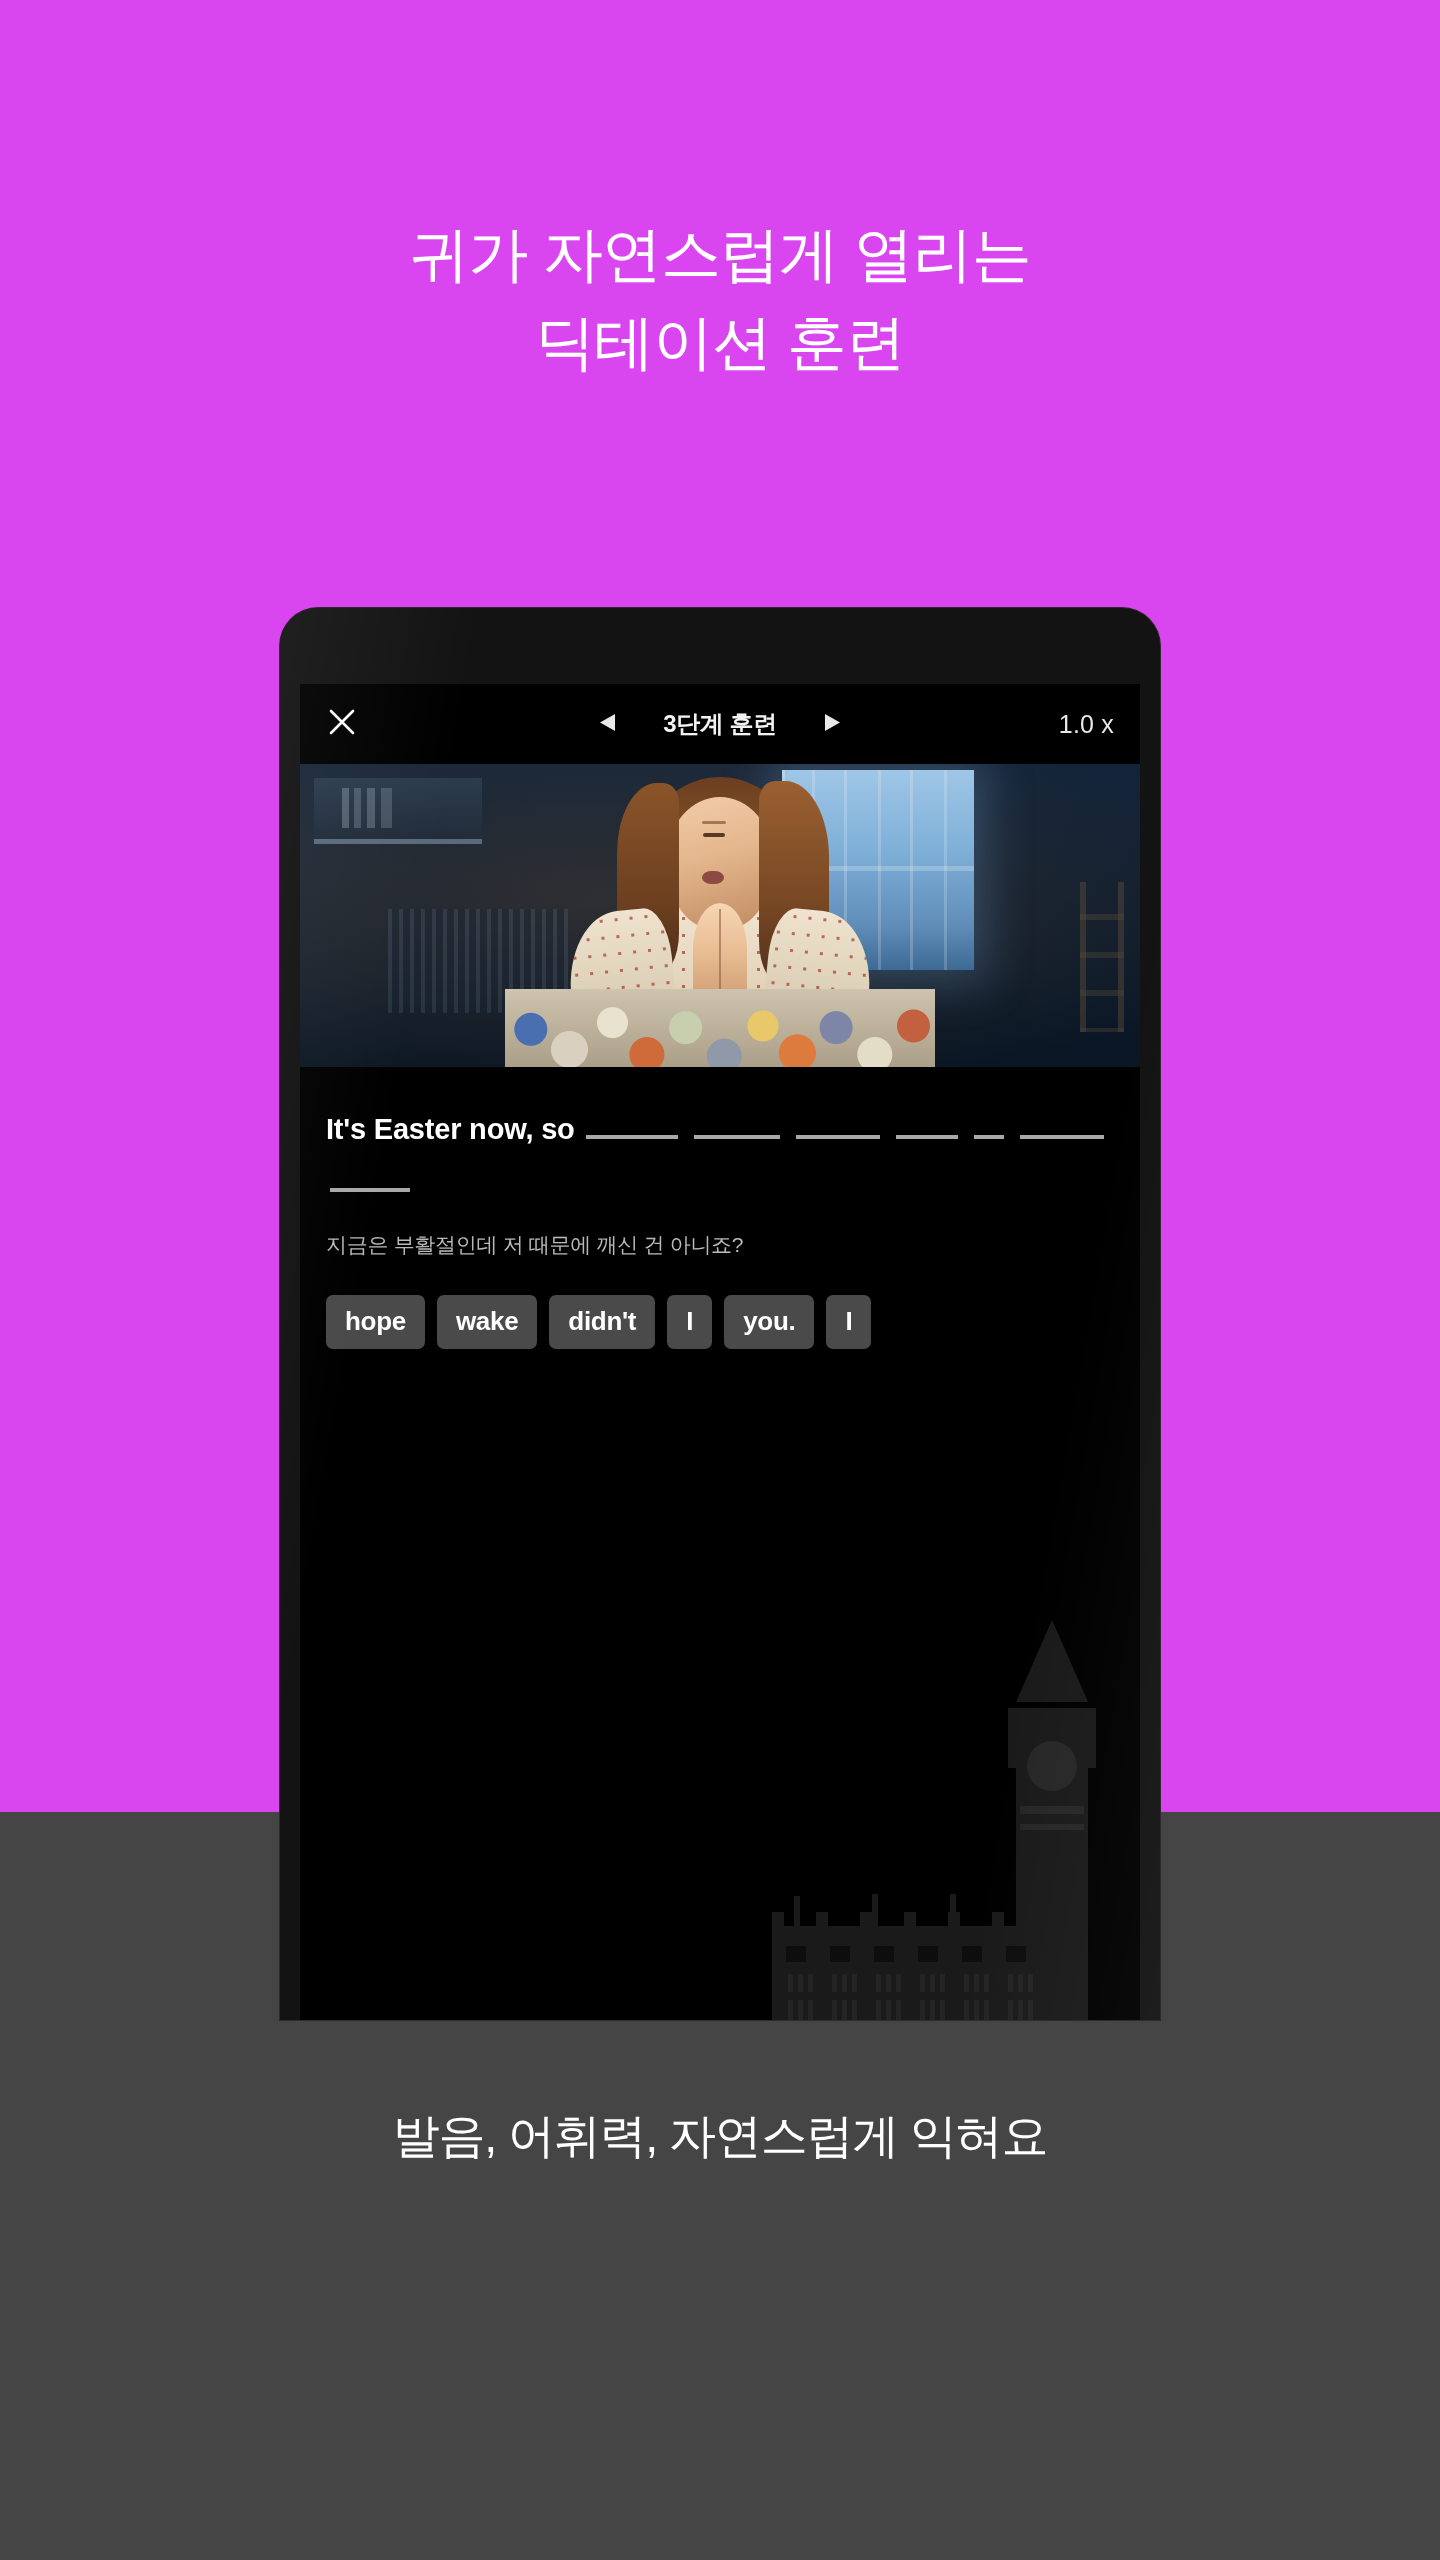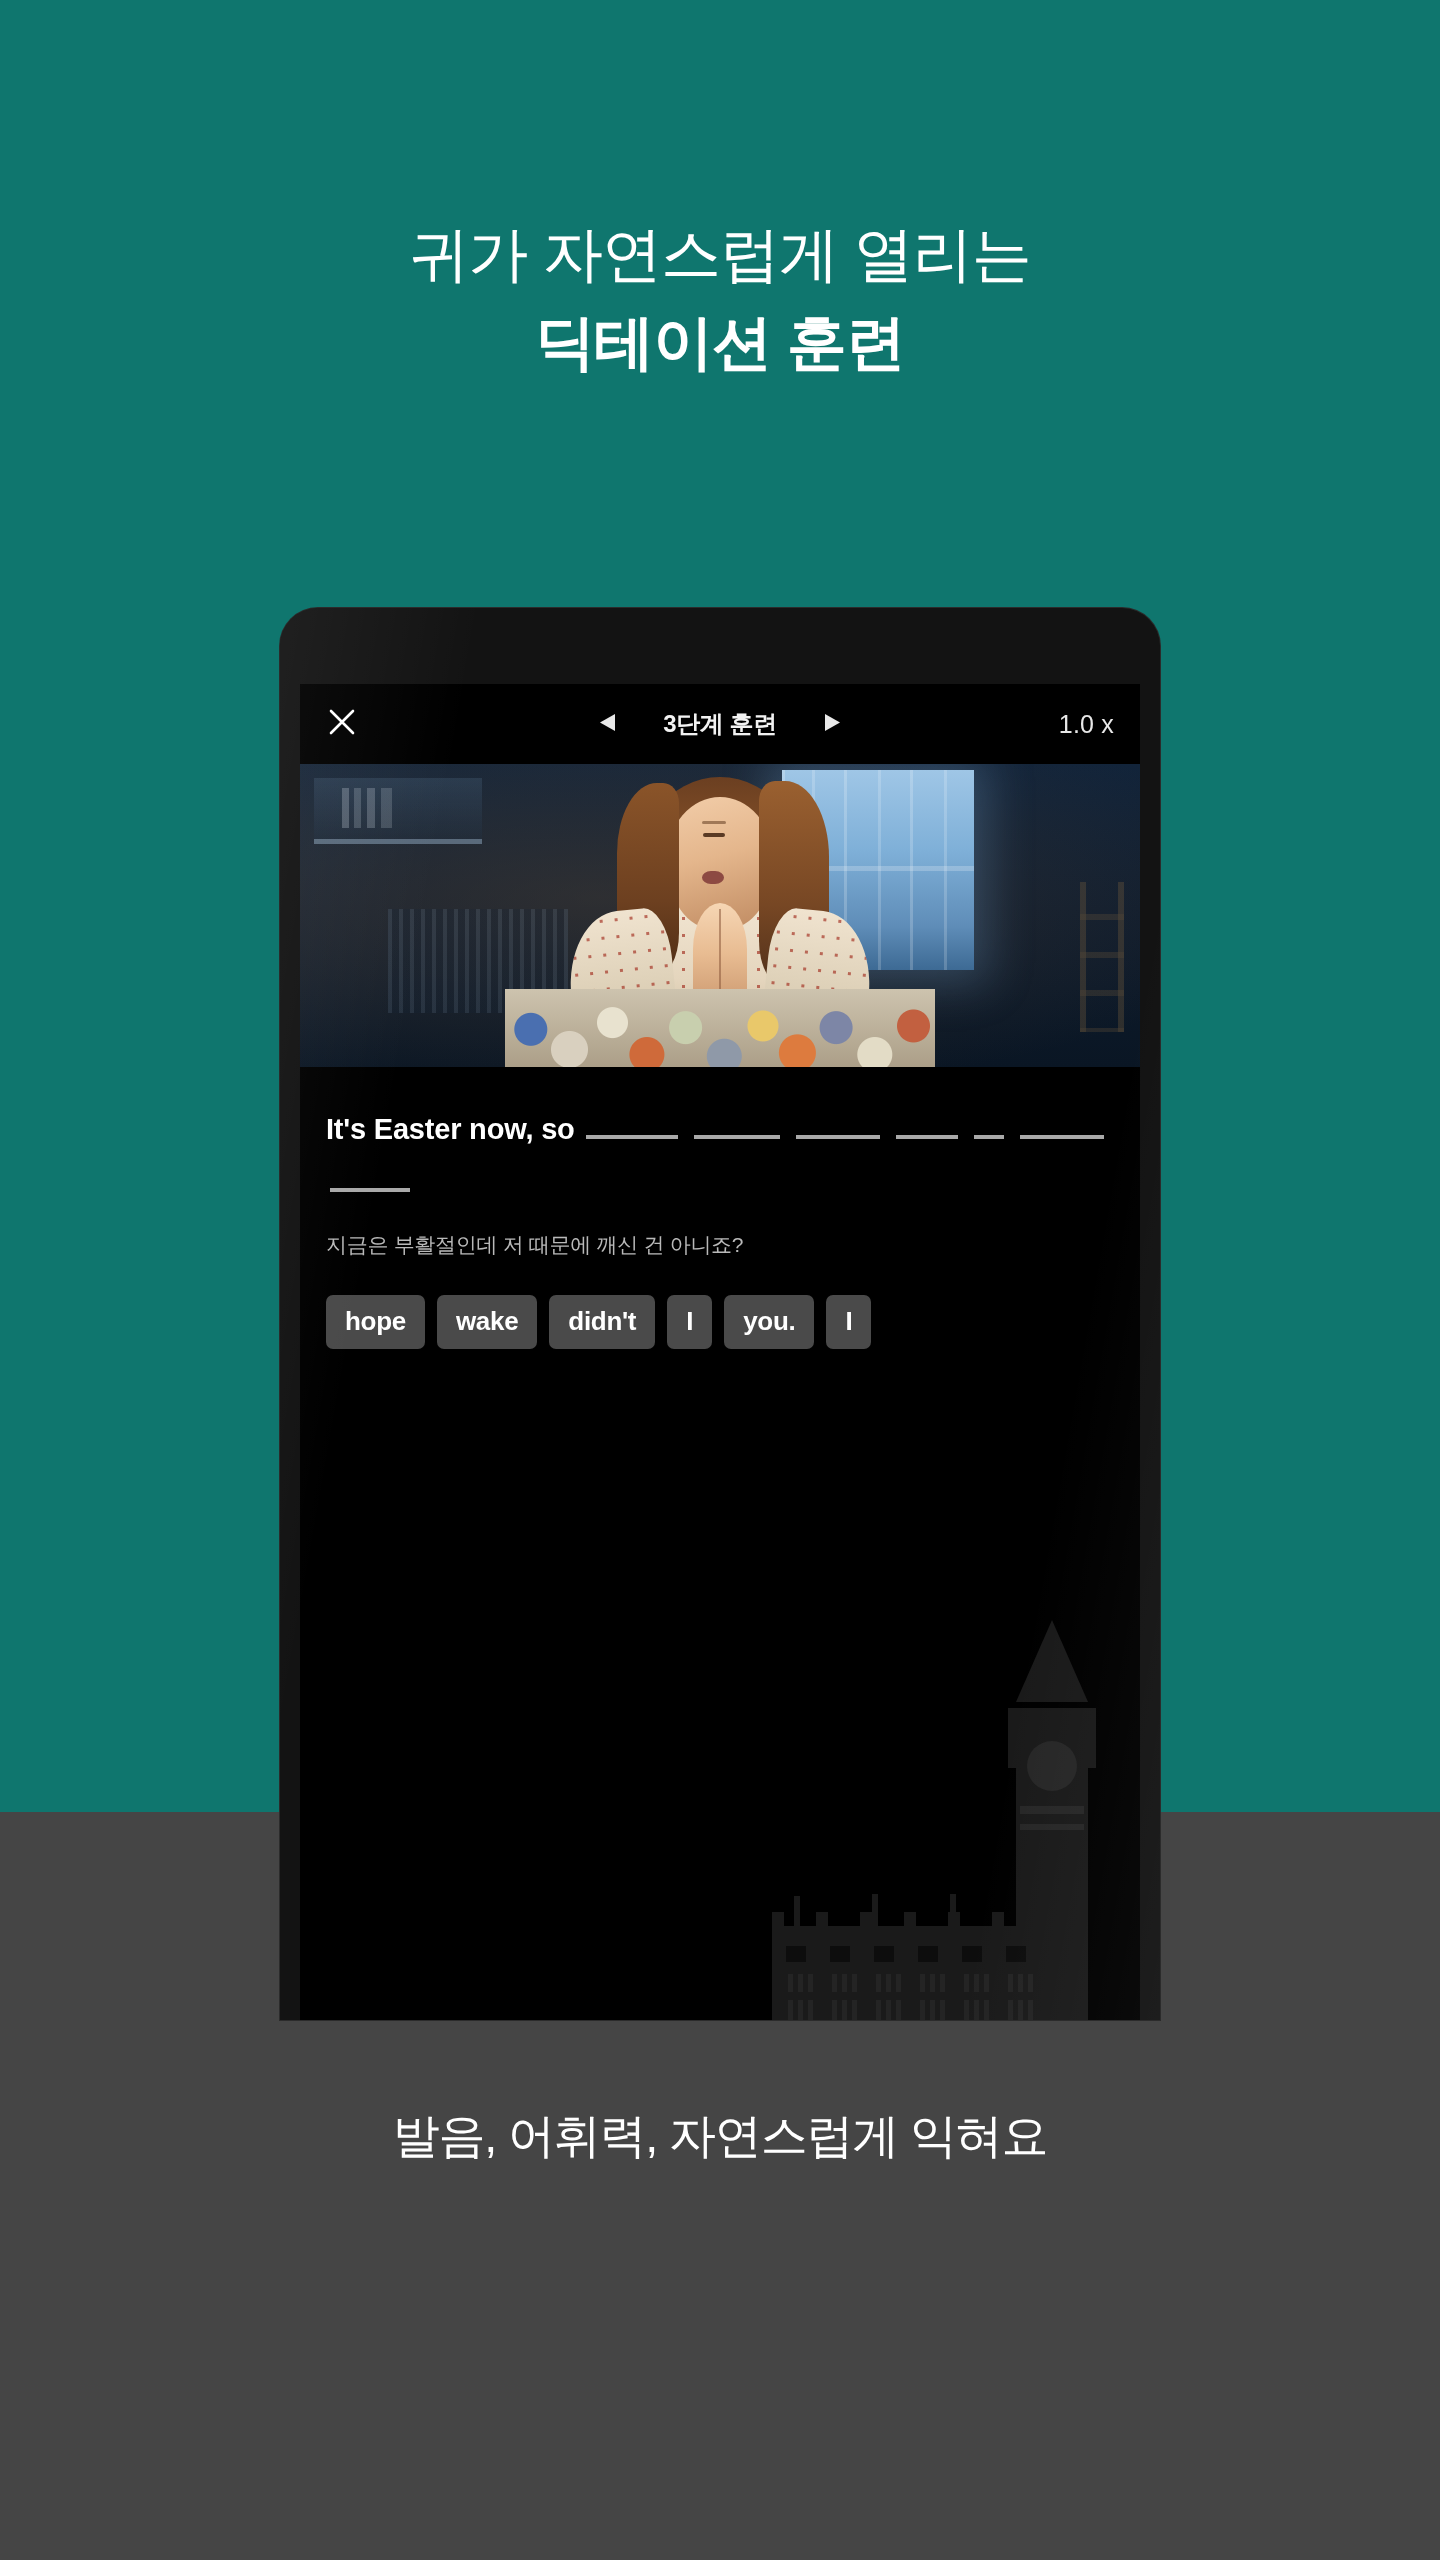--- a/index.html
+++ b/index.html
@@ -16,7 +16,7 @@
     position: relative;
     width: 1440px;
     height: 1812px;
-    background: #0f766e;
+    background: #d946ef;
   }
 
   

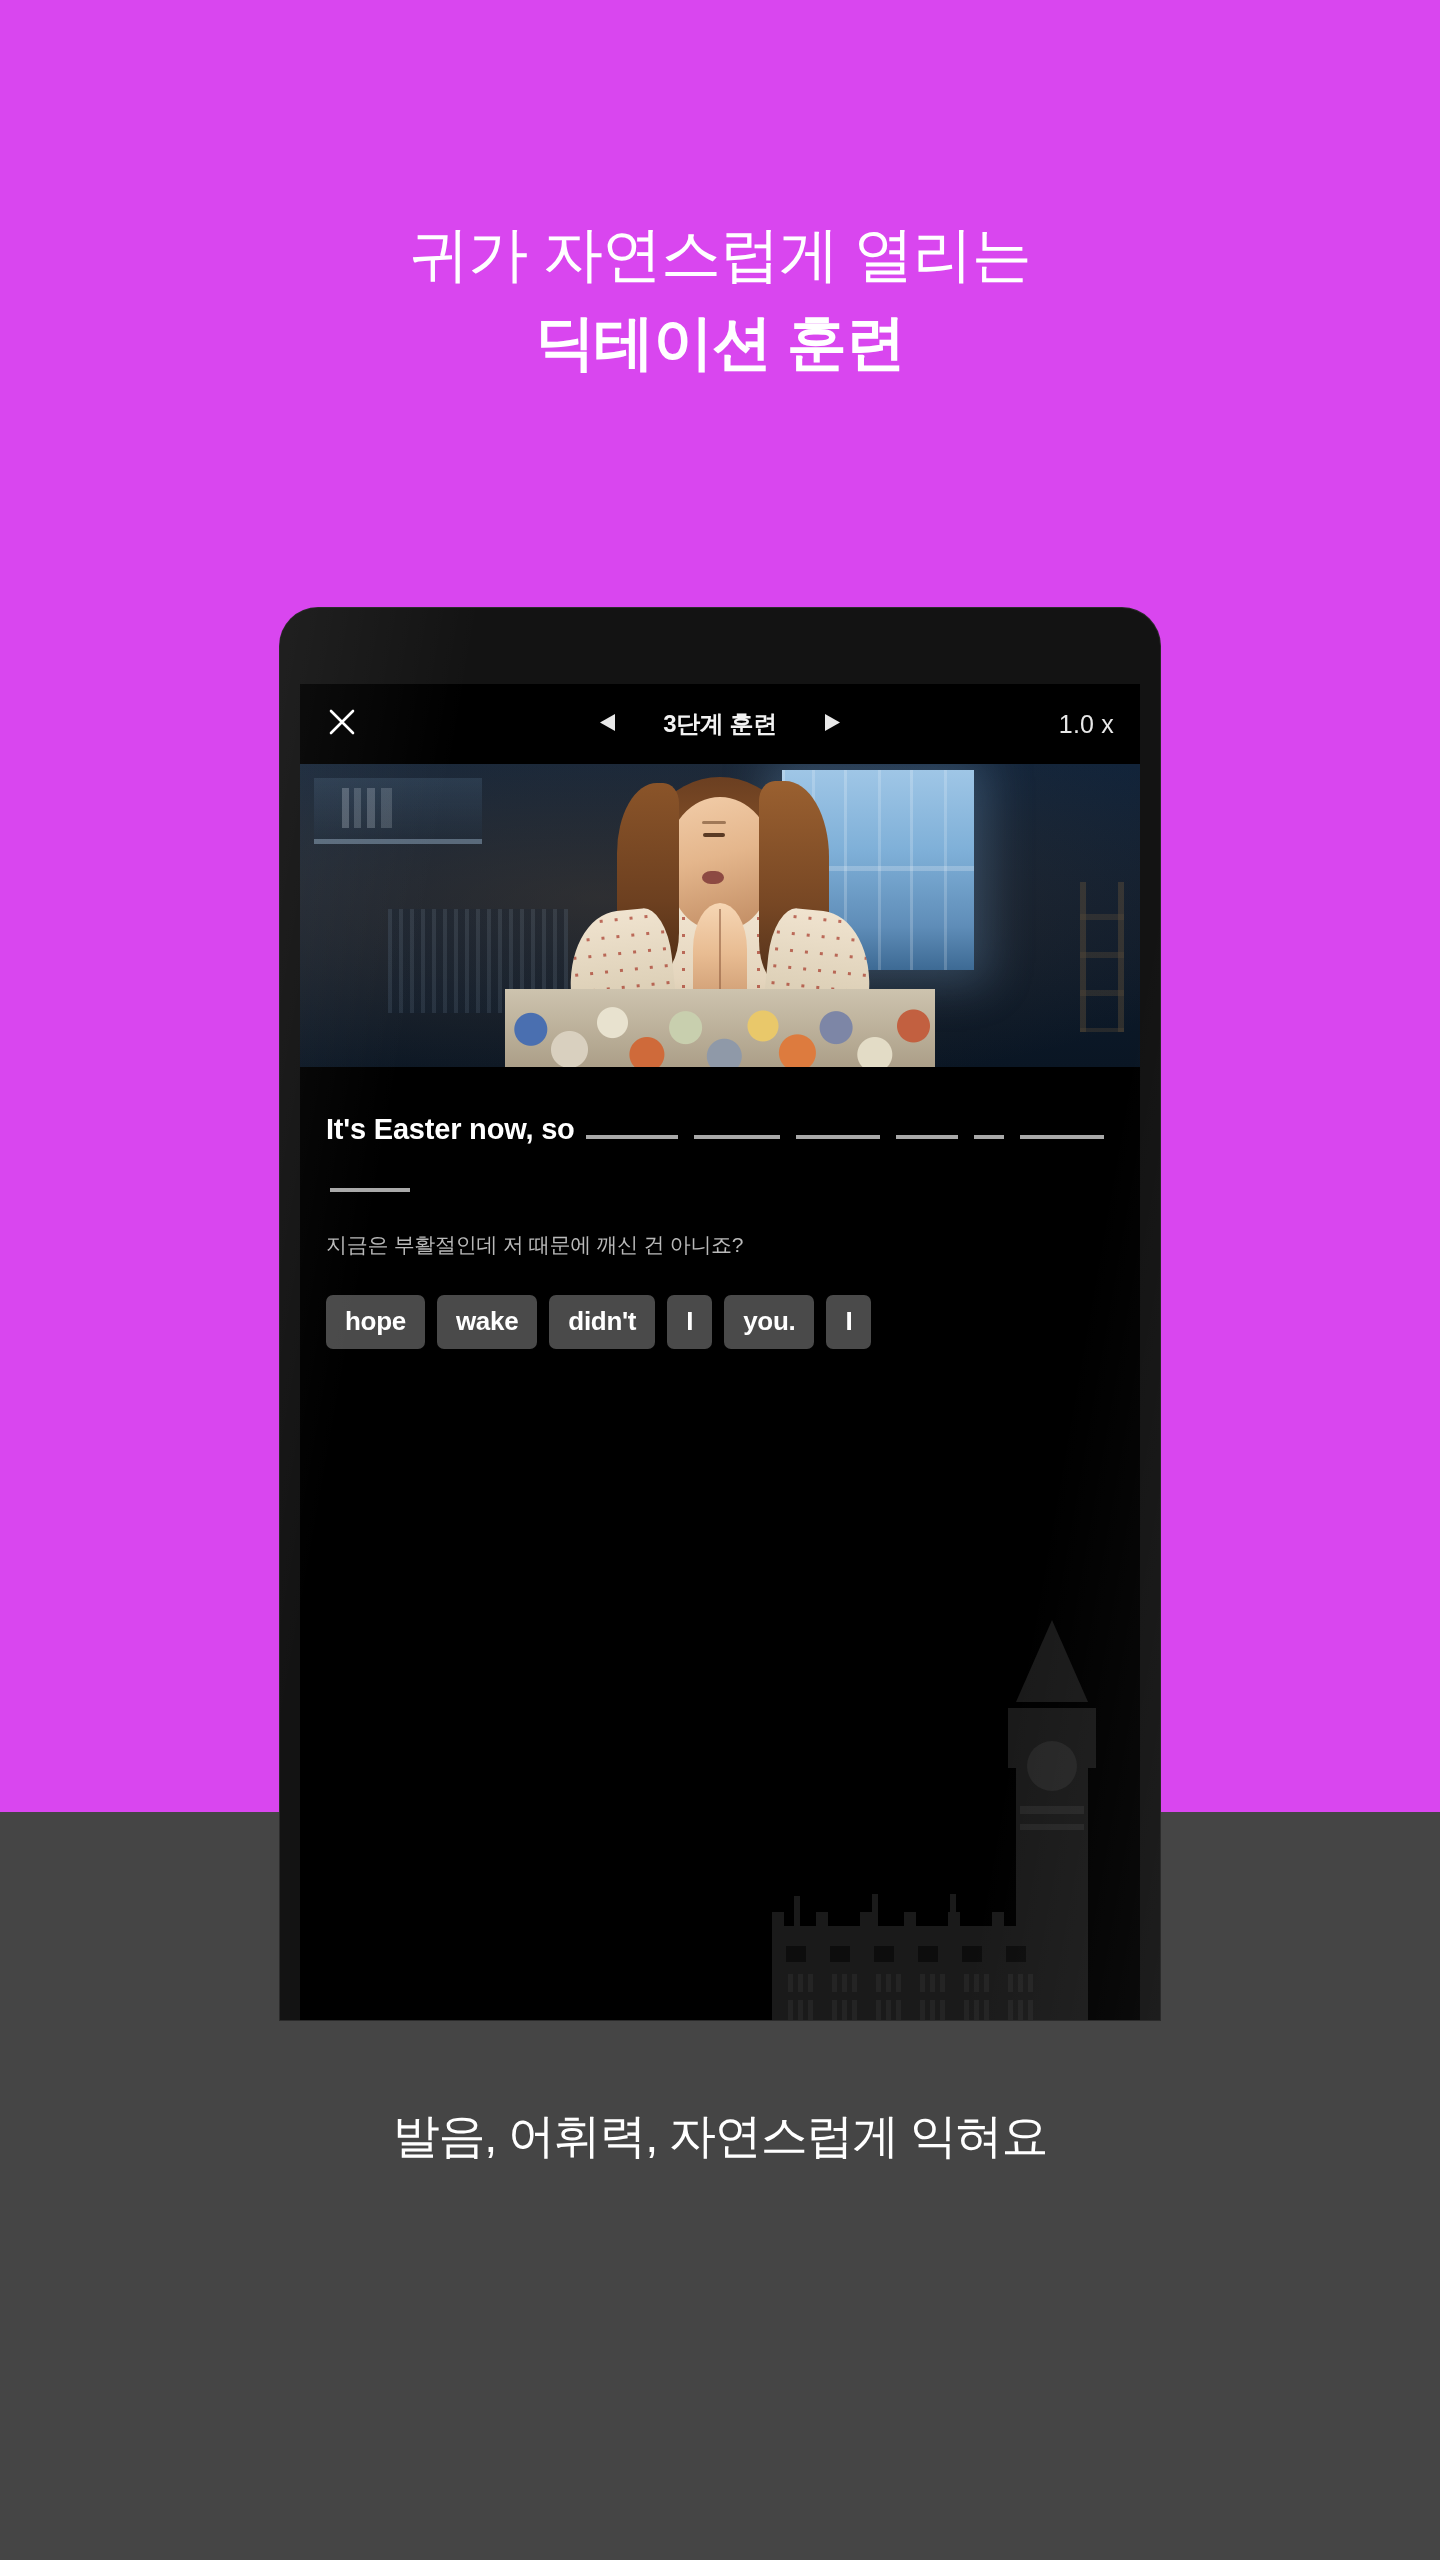--- a/index.html
+++ b/index.html
@@ -37,7 +37,7 @@
   .headline-l2 {
     font-size: 60px;
     line-height: 90px;
-    font-weight: 700;
+    font-weight: 400;
     letter-spacing: -1px;
   }
 

